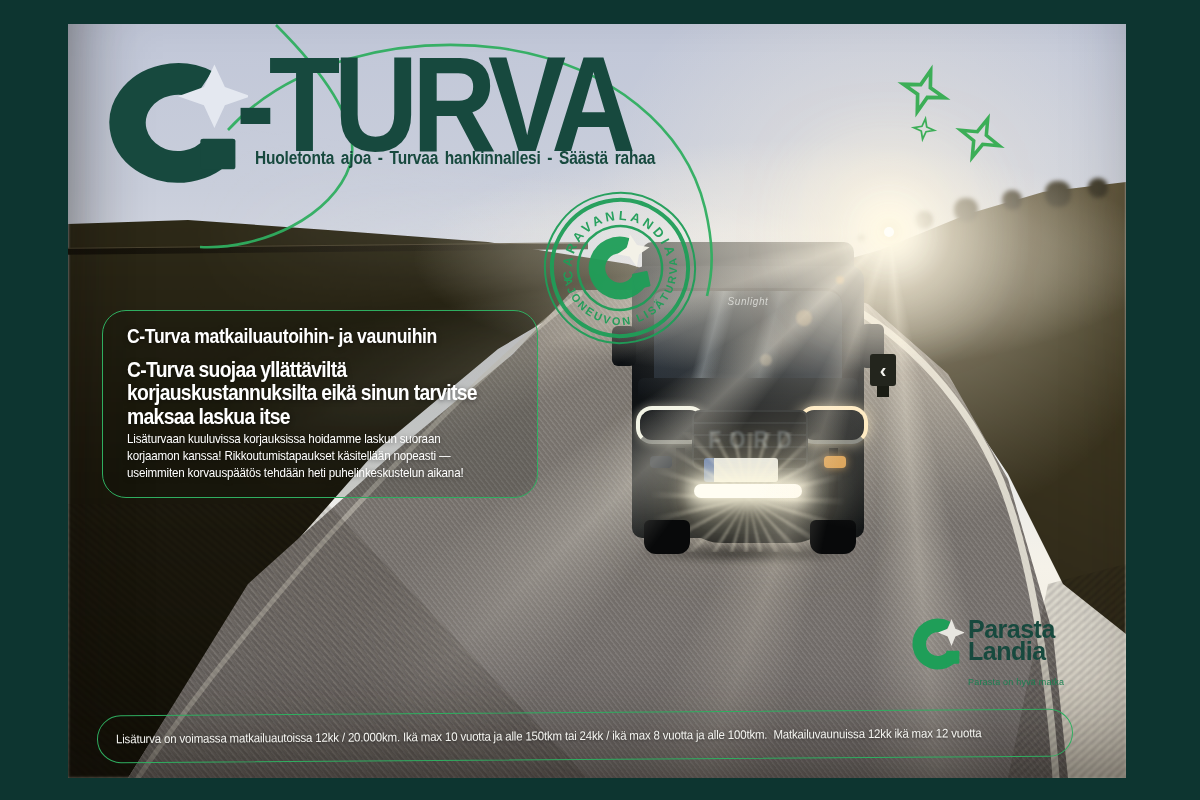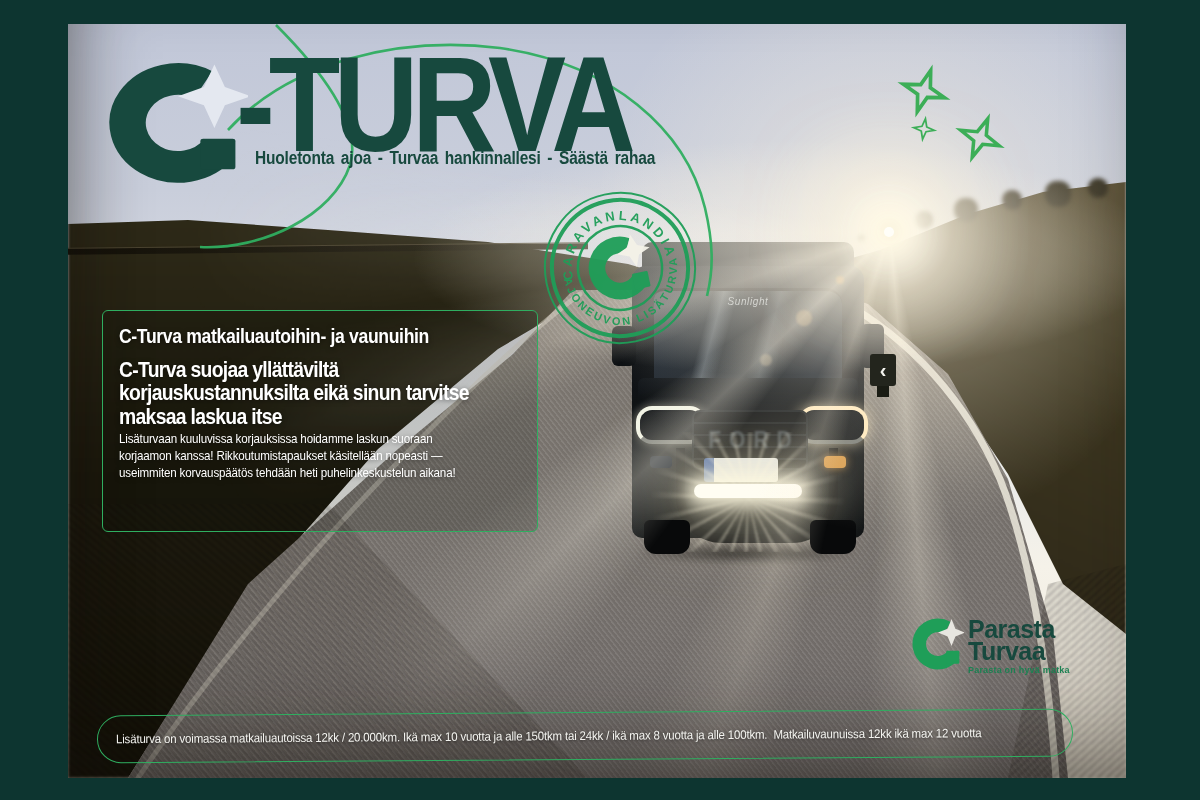--- a/index.html
+++ b/index.html
@@ -152,8 +152,8 @@
   .stamp{position:absolute;left:542px;top:190px;width:156px;height:156px;transform:rotate(-12deg);opacity:.95;}
   .stamp text{fill:#1f9e58;font-family:"Liberation Sans",sans-serif;font-weight:700;}
 
-  .textbox{position:absolute;left:102px;top:310px;width:436px;height:222px;border:1.5px solid #2fae60;
-    border-radius:6px;background:rgba(8,10,6,.16);box-sizing:border-box;padding:12px 16px;}
+  .textbox{position:absolute;left:102px;top:310px;width:436px;height:188px;border:1.5px solid #2fae60;
+    border-radius:24px;background:rgba(8,10,6,.16);box-sizing:border-box;padding:12px 24px;}
   .tb-inner{width:470px;transform:scaleX(.88);transform-origin:left top;color:#ffffff;
     text-shadow:0 1px 6px rgba(0,0,0,.5);}
   .tb-h1{font-size:20px;font-weight:700;letter-spacing:-.4px;margin:2px 0 10px 0;white-space:pre-line;}

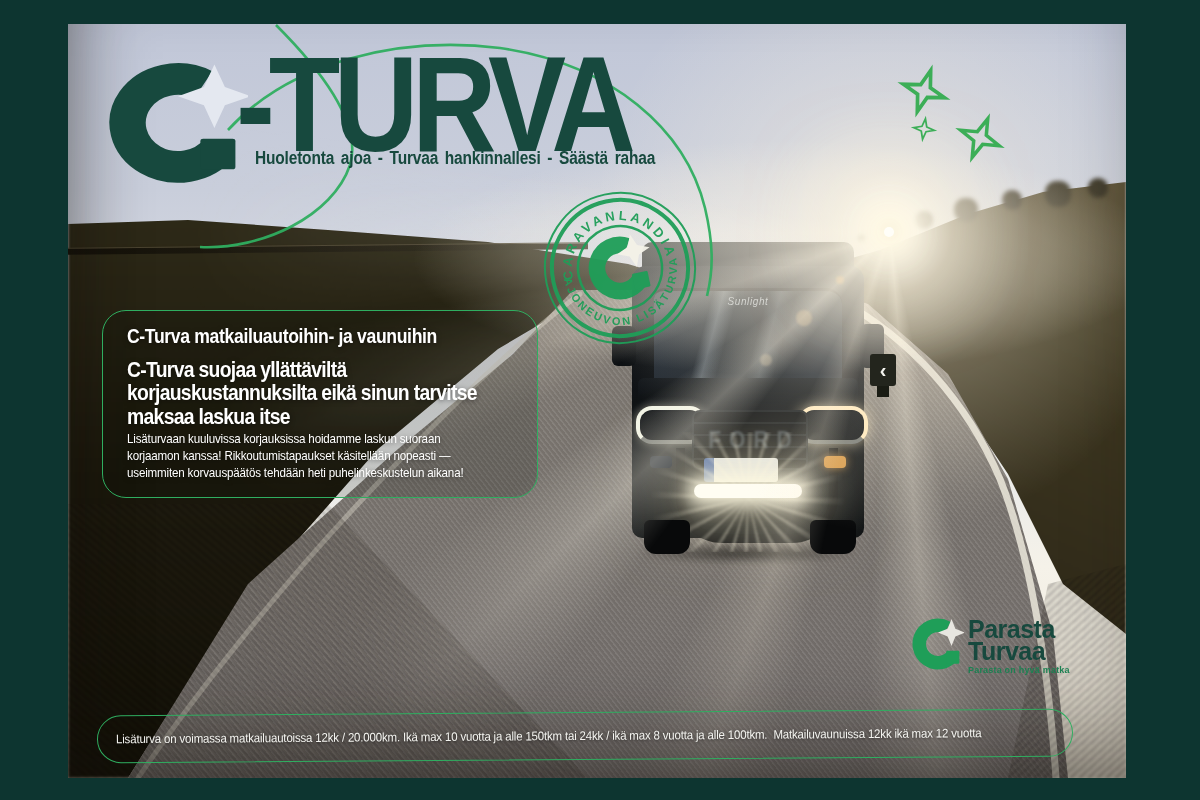--- a/index.html
+++ b/index.html
@@ -289,7 +289,7 @@
     </svg>
   <div>
     <div class="brand-name">Parasta</div>
-    <div class="brand-name">Turvaa</div>
+    <div class="brand-name">Landia</div>
     <div class="brand-tagline">Parasta on hyvä matka</div>
   </div>
 </div>

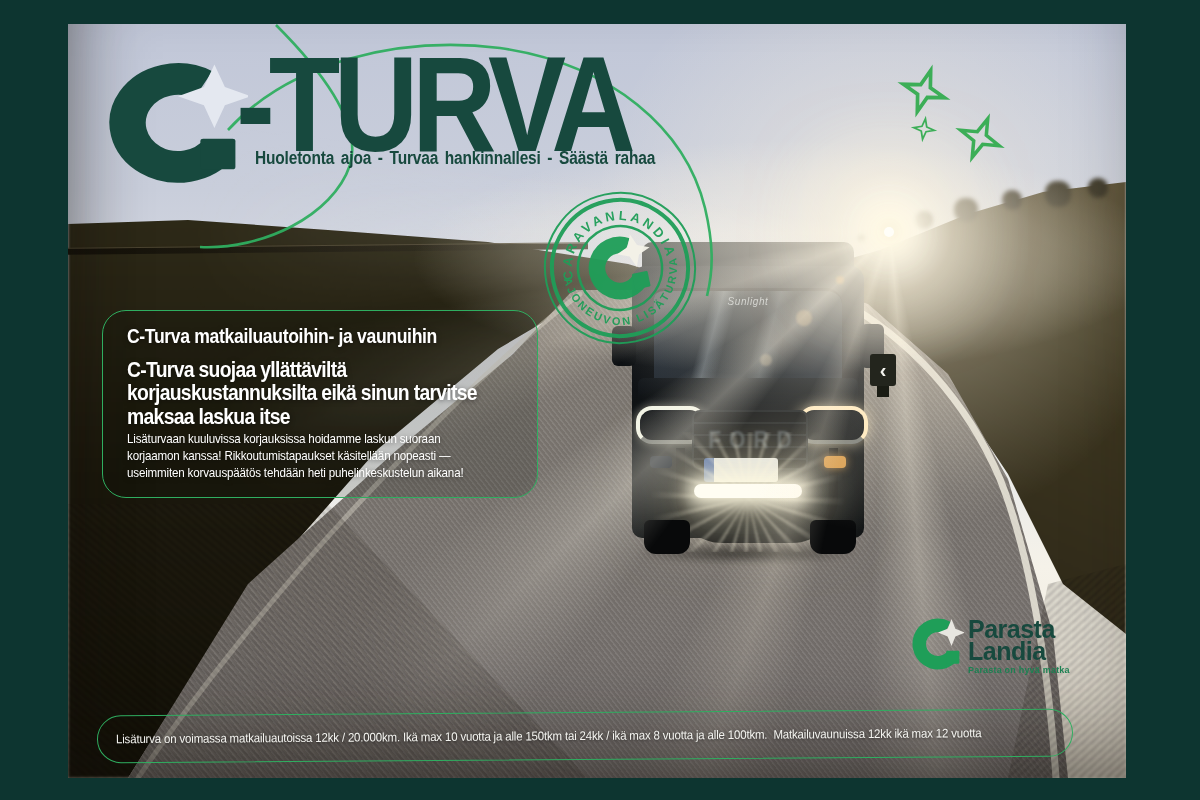--- a/index.html
+++ b/index.html
@@ -163,7 +163,7 @@
   .brand{position:absolute;left:912px;top:618px;display:flex;align-items:flex-start;}
   .brand-mark{width:52px;height:52px;color:#1f9e58;--star:#e8e6e0;margin-right:4px;}
   .brand-name{font-size:25px;line-height:.88;font-weight:900;color:#17493e;letter-spacing:-.5px;}
-  .brand-tagline{font-size:9px;font-weight:700;color:#1c8152;margin-top:3px;letter-spacing:.2px;}
+  .brand-tagline{font-size:9px;font-weight:400;color:#1c8152;margin-top:15px;letter-spacing:.2px;}
 
   .footer-pill{position:absolute;left:97px;top:712px;width:976px;height:48px;border:1.5px solid #2fae60;
     border-radius:26px;box-sizing:border-box;display:flex;align-items:center;padding:0 18px;

